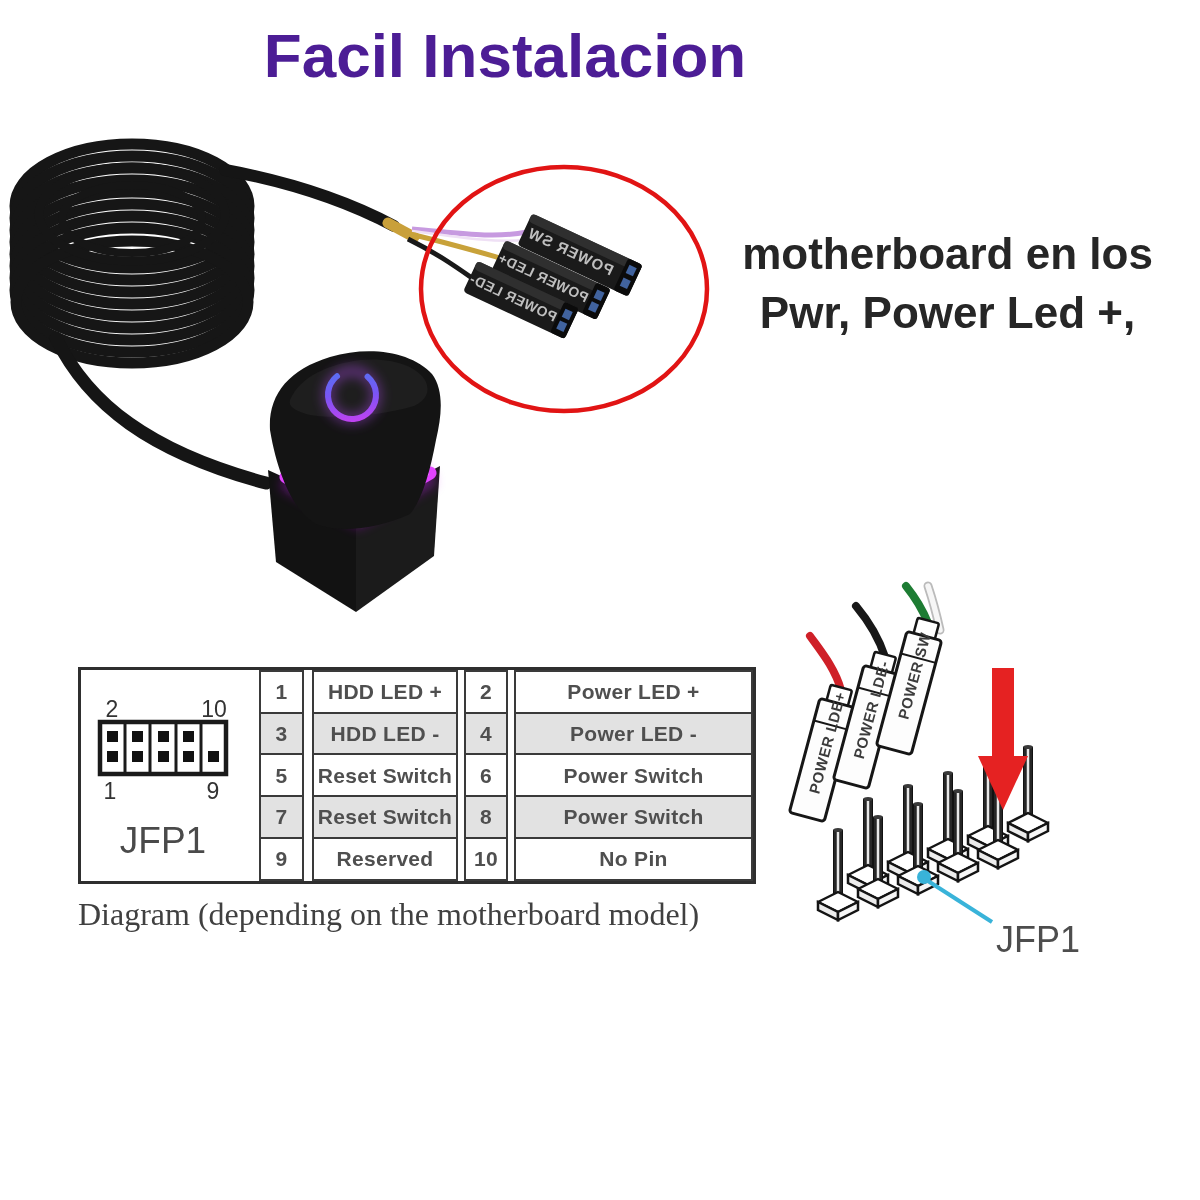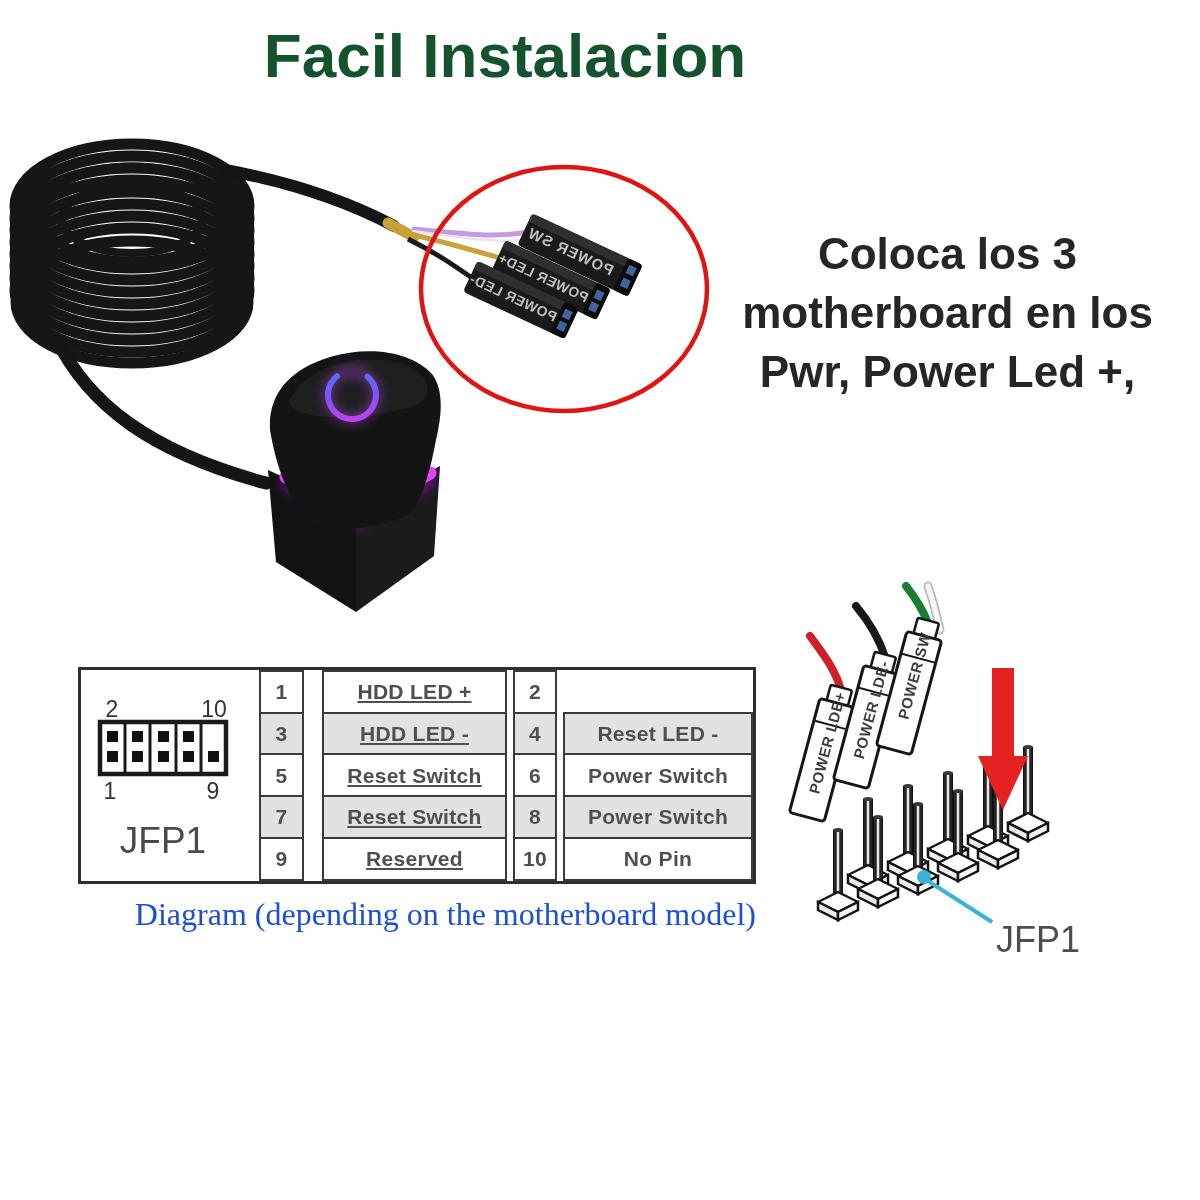--- a/index.html
+++ b/index.html
@@ -6,7 +6,7 @@
   .page{position:relative;width:1200px;height:1200px;background:#fff;overflow:hidden;
         font-family:"Liberation Sans",sans-serif;}
   .title{position:absolute;top:20px;left:0;width:1010px;text-align:center;
-         font-size:62px;font-weight:700;color:#14532d;letter-spacing:0px;}
+         font-size:62px;font-weight:700;color:#4c1d95;letter-spacing:0px;}
   #art{position:absolute;left:0;top:0;width:1200px;height:1200px;}
   .instruction{position:absolute;left:700px;top:224px;width:495px;text-align:center;
                font-size:44px;font-weight:700;color:#262626;line-height:59px;}

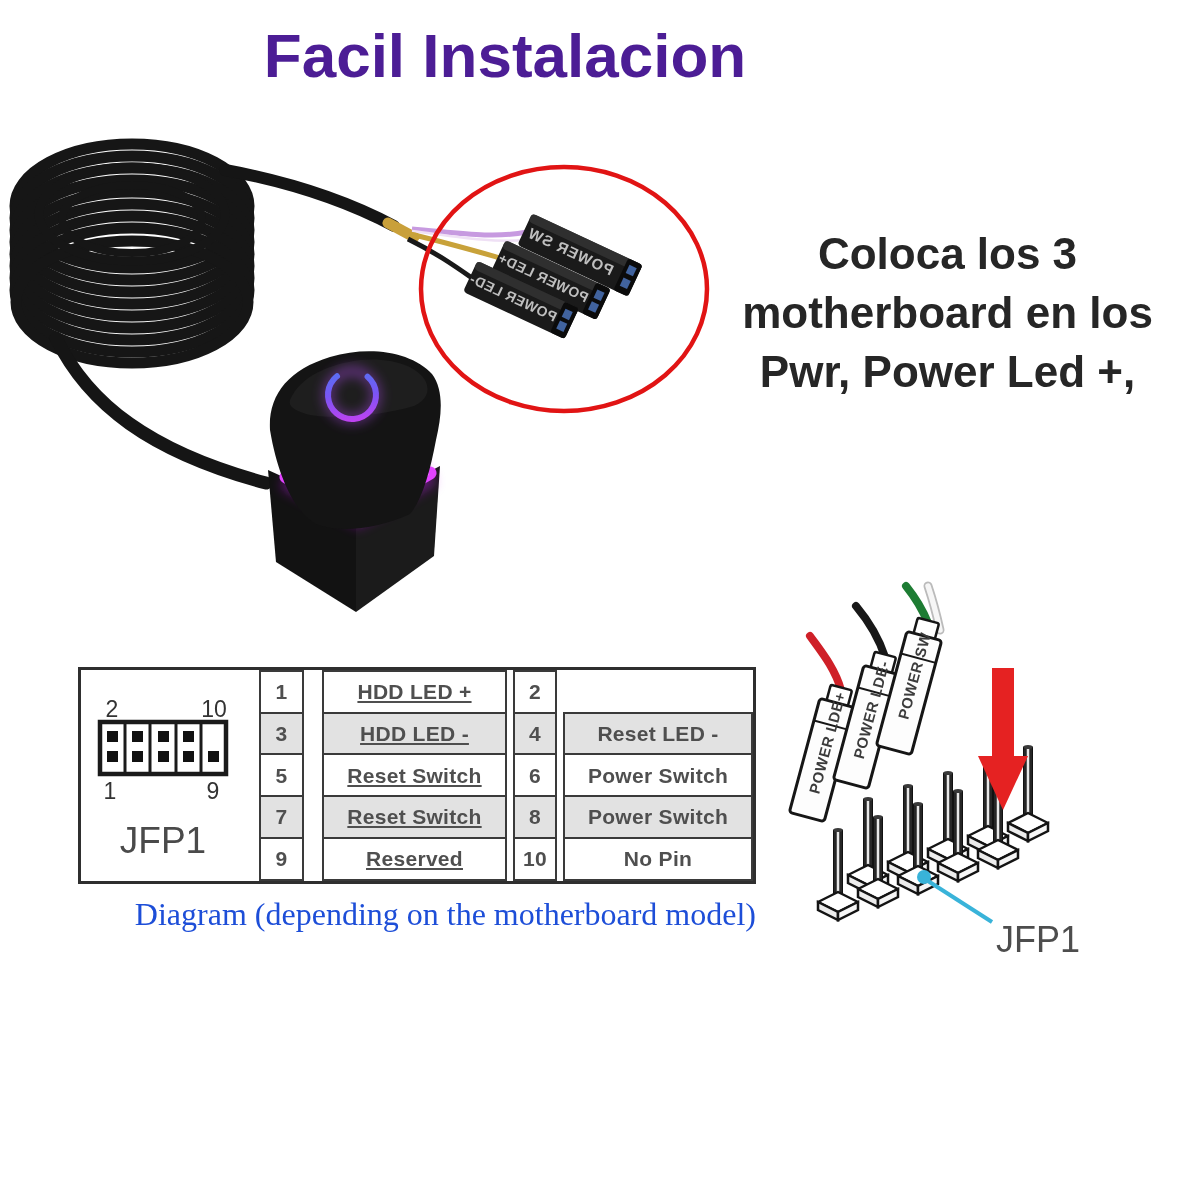--- a/index.html
+++ b/index.html
@@ -277,7 +277,6 @@
   <div class="title">Facil Instalacion</div>
 
   <div class="instruction">
-    <div>Coloca los 3</div>
     <div>motherboard en los</div>
     <div>Pwr, Power Led +,</div>
   </div>

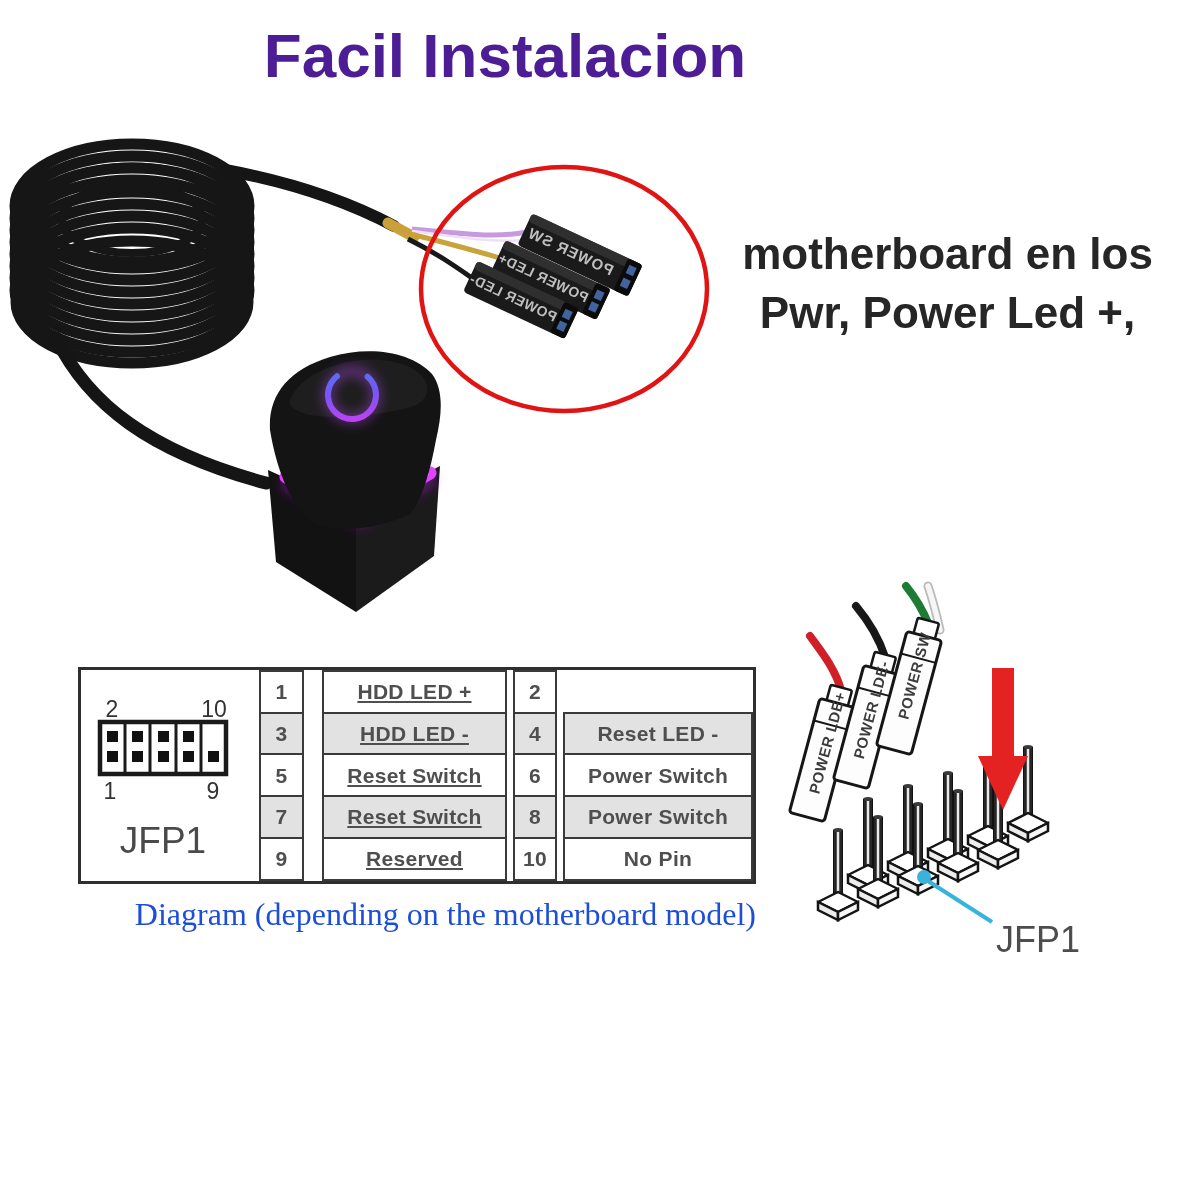--- a/index.html
+++ b/index.html
@@ -21,7 +21,7 @@
         letter-spacing:0.3px;box-sizing:border-box;}
   .trow.shaded .cell{background:#e2e2e2;}
   .cnum1{width:45px;}
-  .clbl1{width:185px;margin-left:18px;text-decoration:underline;}
+  .clbl1{width:146px;margin-left:8px;}
   .cnum2{width:44px;margin-left:6px;}
   .clbl2{flex:1;margin-left:6px;}
   .caption{position:absolute;left:78px;top:896px;width:678px;text-align:right;

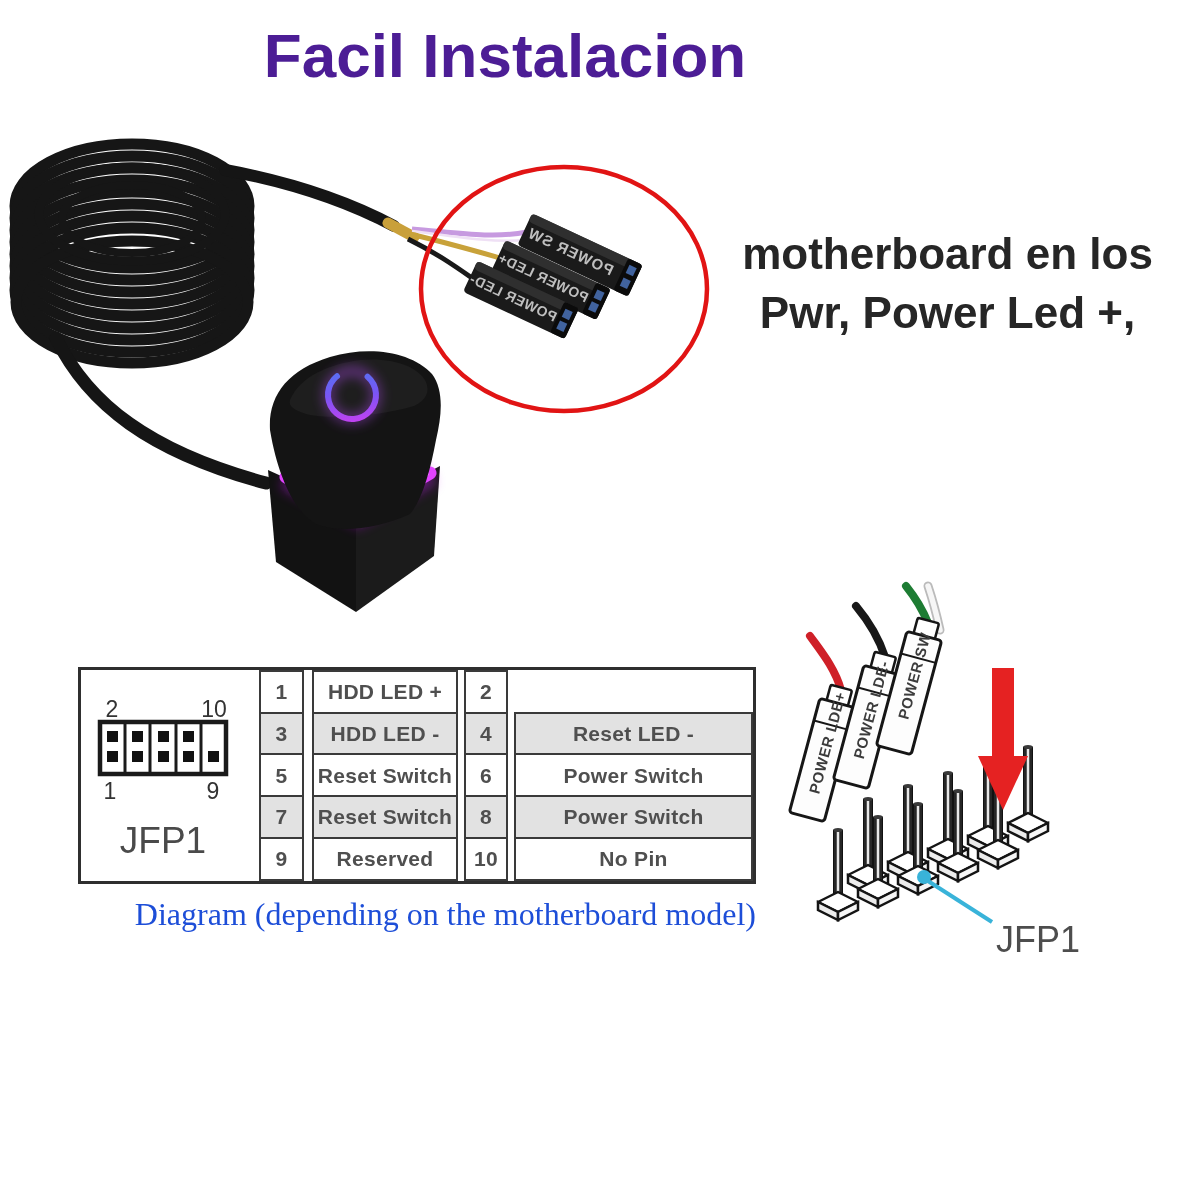--- a/index.html
+++ b/index.html
@@ -287,6 +287,7 @@
         <div class="cell cnum1">1</div>
         <div class="cell clbl1">HDD LED +</div>
         <div class="cell cnum2">2</div>
+        <div class="cell clbl2">Power LED +</div>
       </div>
       <div class="trow shaded">
         <div class="cell cnum1">3</div>

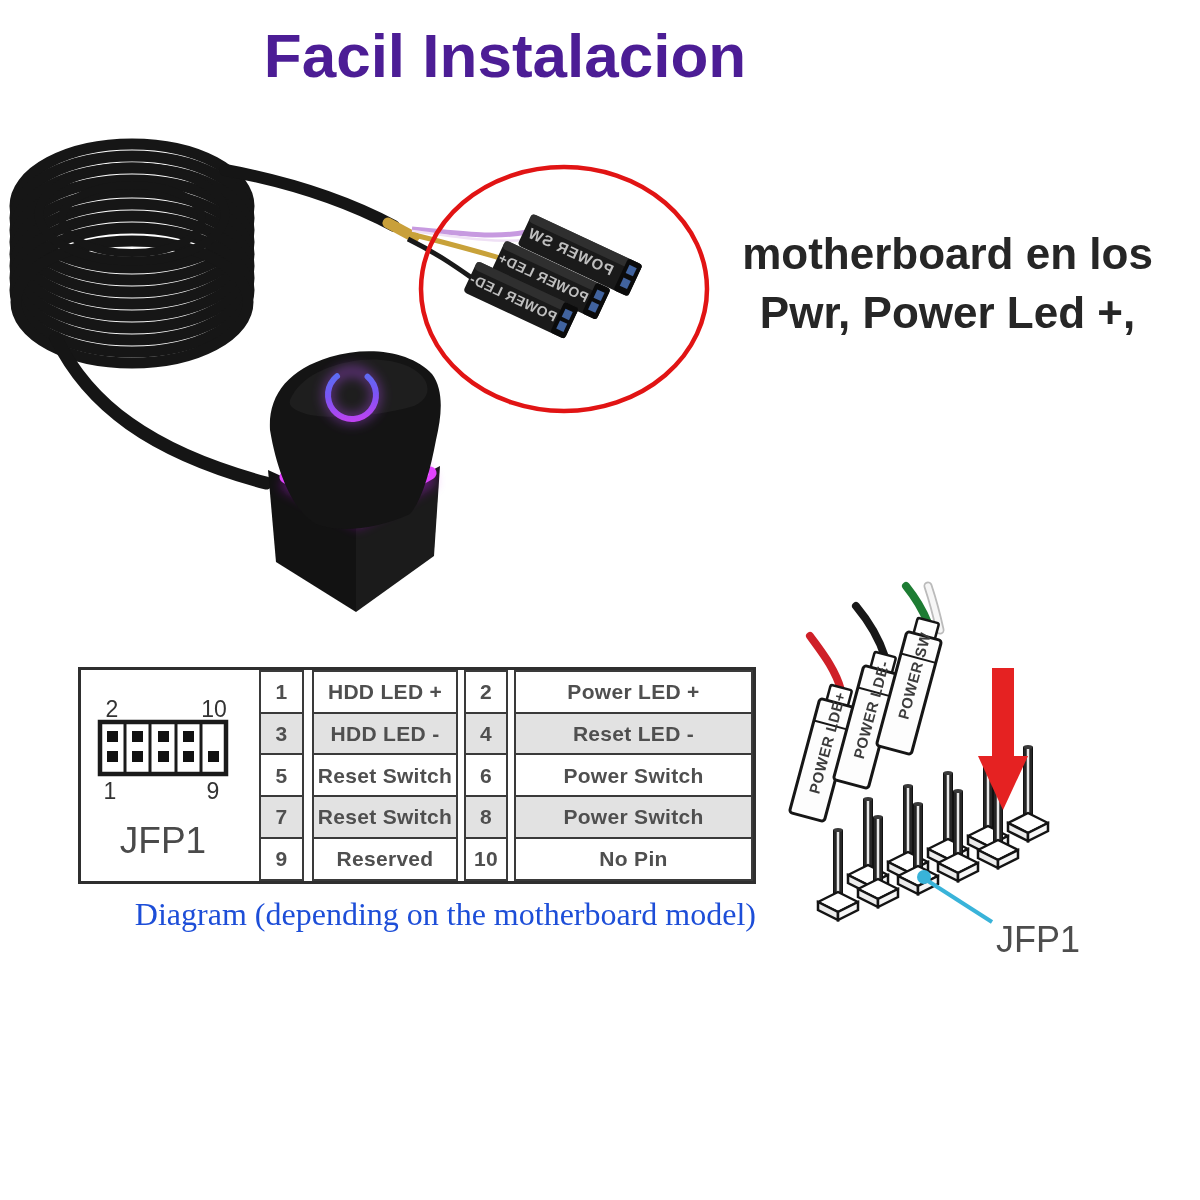--- a/index.html
+++ b/index.html
@@ -293,7 +293,7 @@
         <div class="cell cnum1">3</div>
         <div class="cell clbl1">HDD LED -</div>
         <div class="cell cnum2">4</div>
-        <div class="cell clbl2">Reset LED -</div>
+        <div class="cell clbl2">Power LED -</div>
       </div>
       <div class="trow">
         <div class="cell cnum1">5</div>

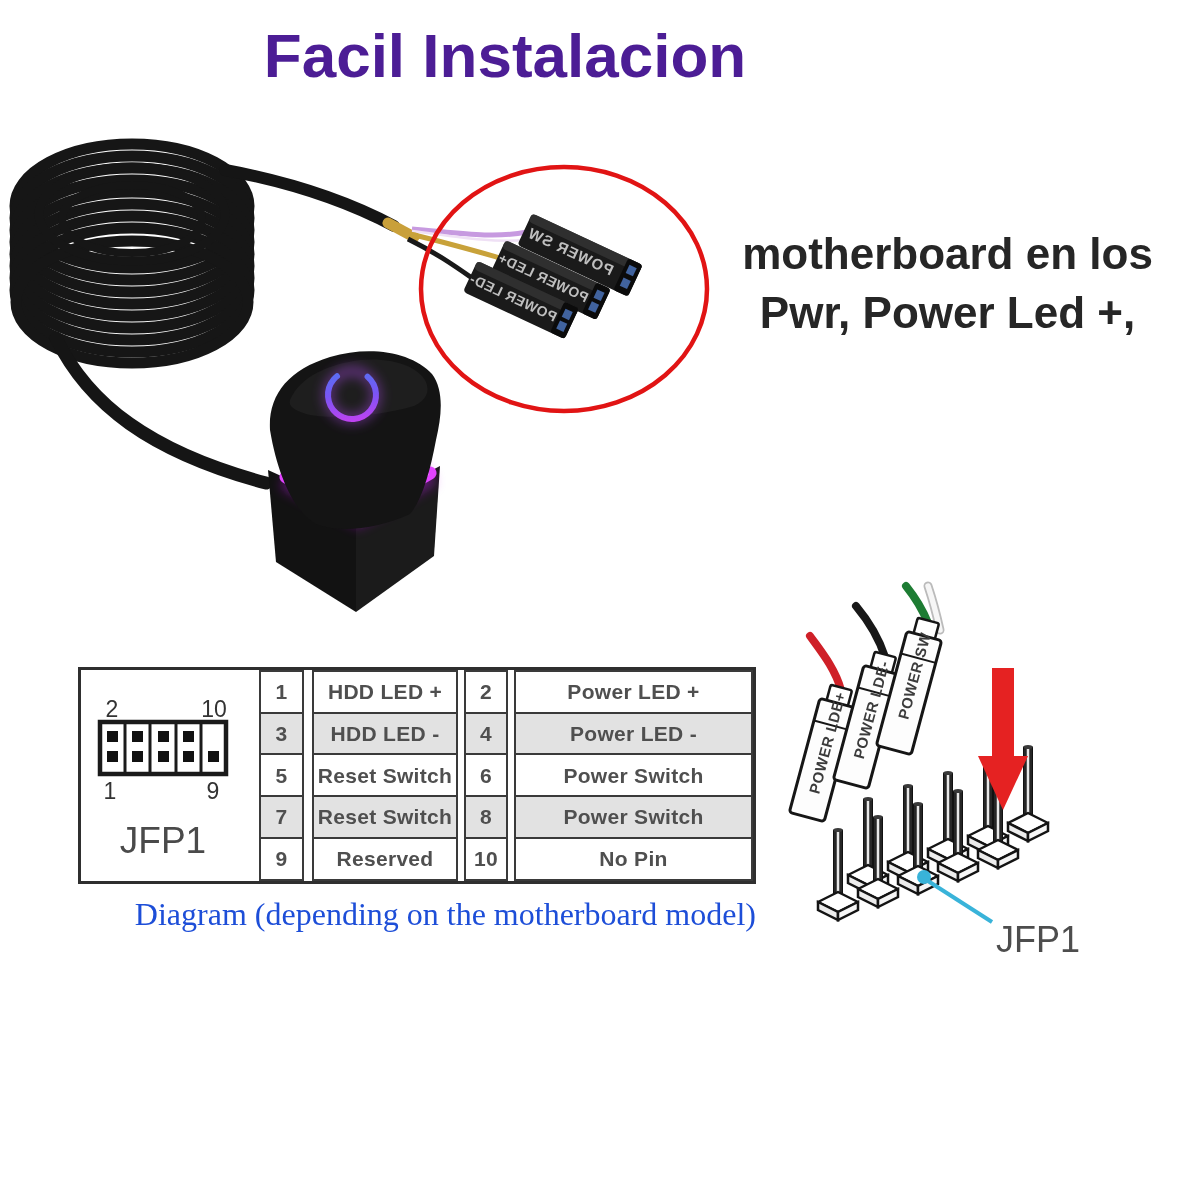--- a/index.html
+++ b/index.html
@@ -24,8 +24,8 @@
   .clbl1{width:146px;margin-left:8px;}
   .cnum2{width:44px;margin-left:6px;}
   .clbl2{flex:1;margin-left:6px;}
-  .caption{position:absolute;left:78px;top:896px;width:678px;text-align:right;
-           font-family:"Liberation Serif",serif;font-size:32px;color:#1d4ed8;}
+  .caption{position:absolute;left:78px;top:896px;width:678px;text-align:left;
+           font-family:"Liberation Serif",serif;font-size:32px;color:#404040;}
 </style>
 </head>
 <body>

